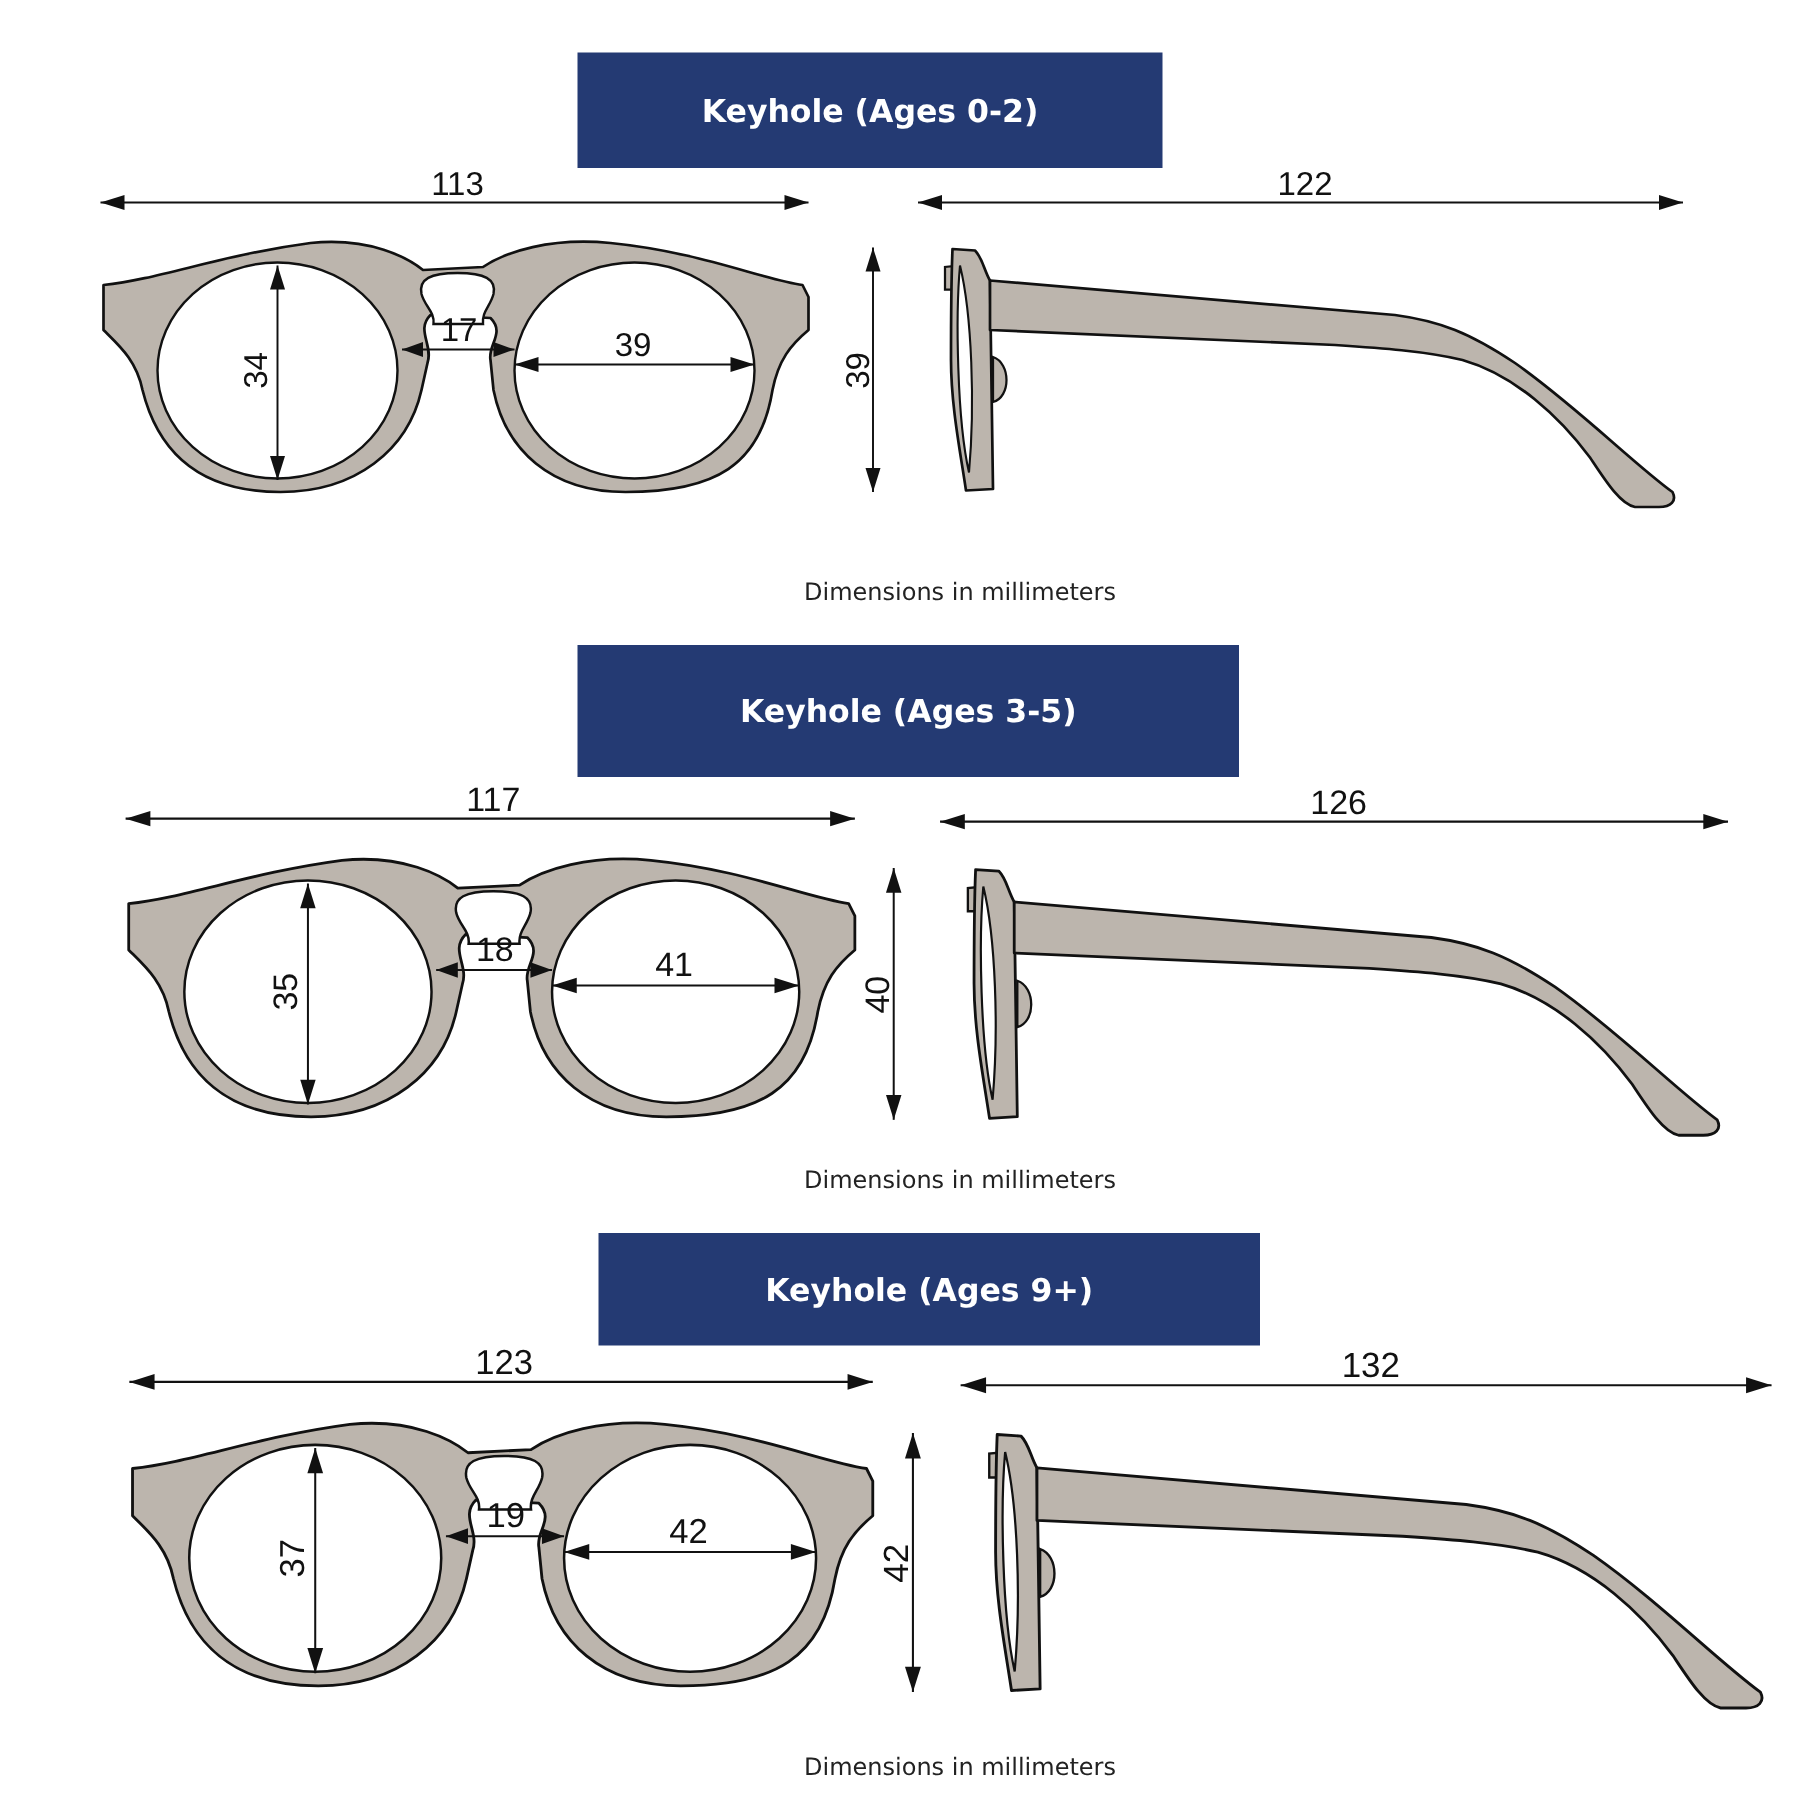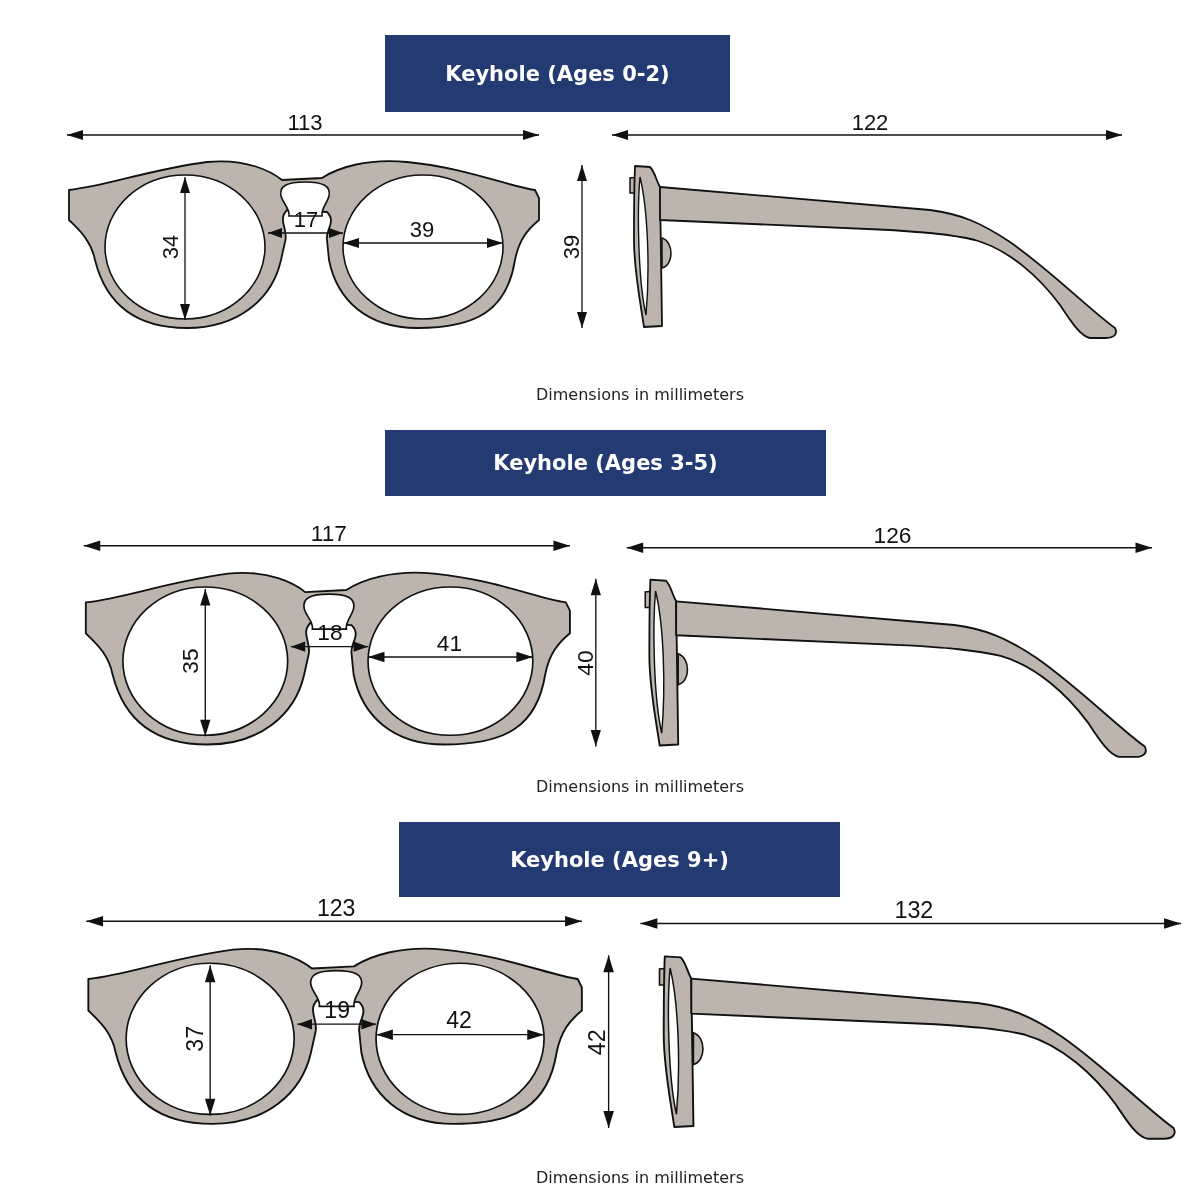--- a/index.html
+++ b/index.html
@@ -18,7 +18,7 @@
 
 <div id="root">
   <div class="section-wrap">
-    <div class="banner" style="left: 385px; top: 35px; width: 345px; height: 77px;">
+    <div class="banner" style="left: 385px; top: 35px; width: 390px; height: 77px;">
       <span>Keyhole (Ages 0-2)</span>
     </div>
 

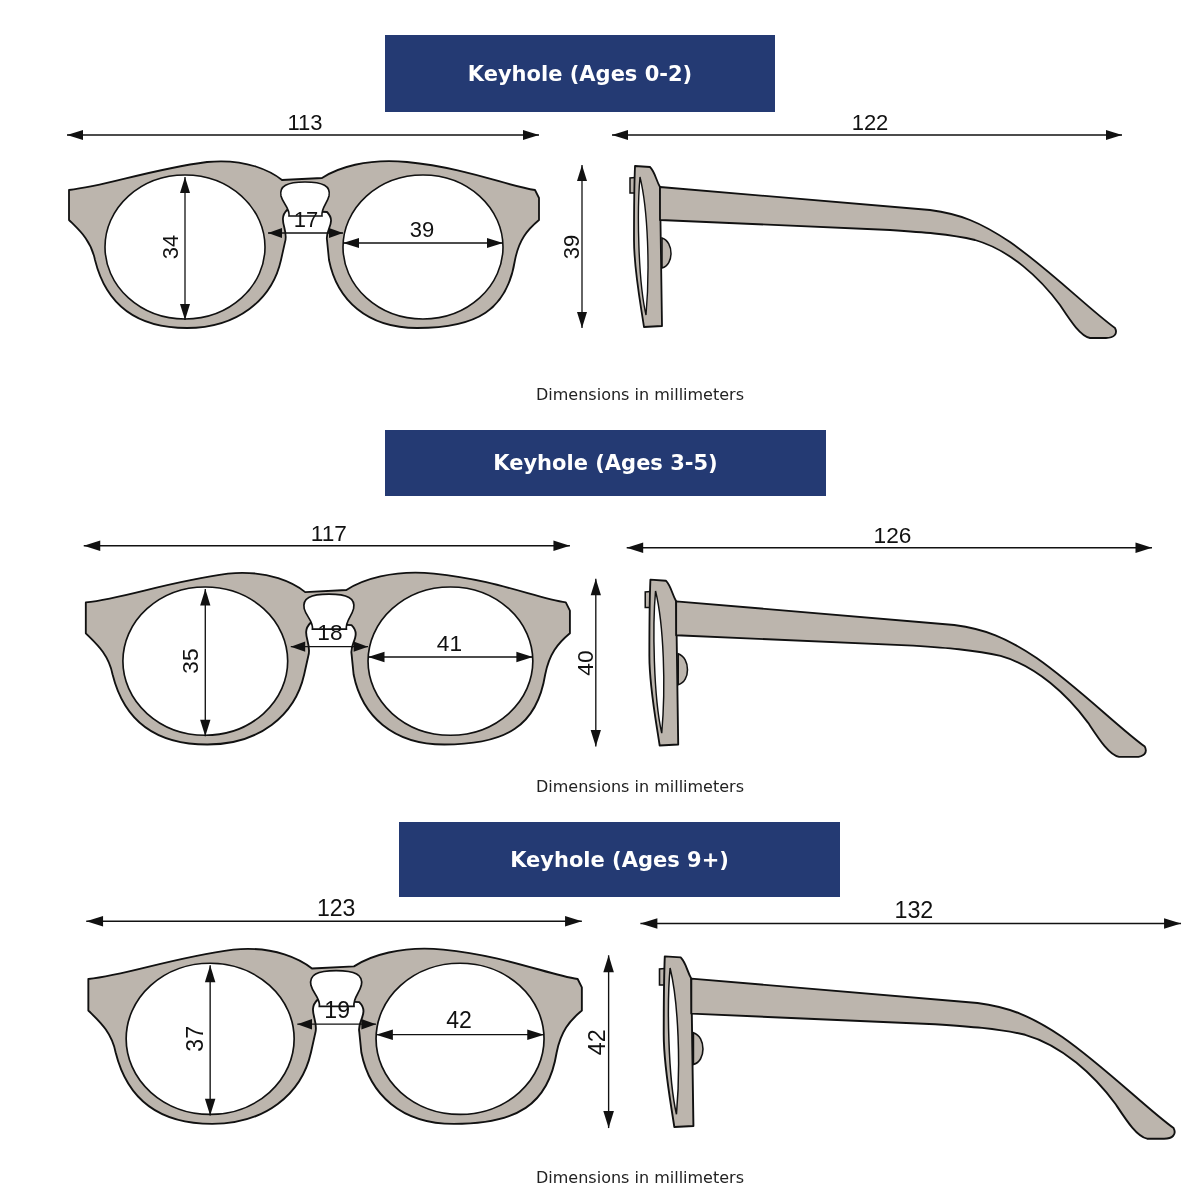--- a/index.html
+++ b/index.html
@@ -81,7 +81,7 @@
   </div>
 
   <div class="section-wrap">
-    <div class="banner" style="left: 385px; top: 430px; width: 441px; height: 66px;">
+    <div class="banner" style="left: 385px; top: 430px; width: 441px; height: 88px;">
       <span>Keyhole (Ages 3-5)</span>
     </div>
 

